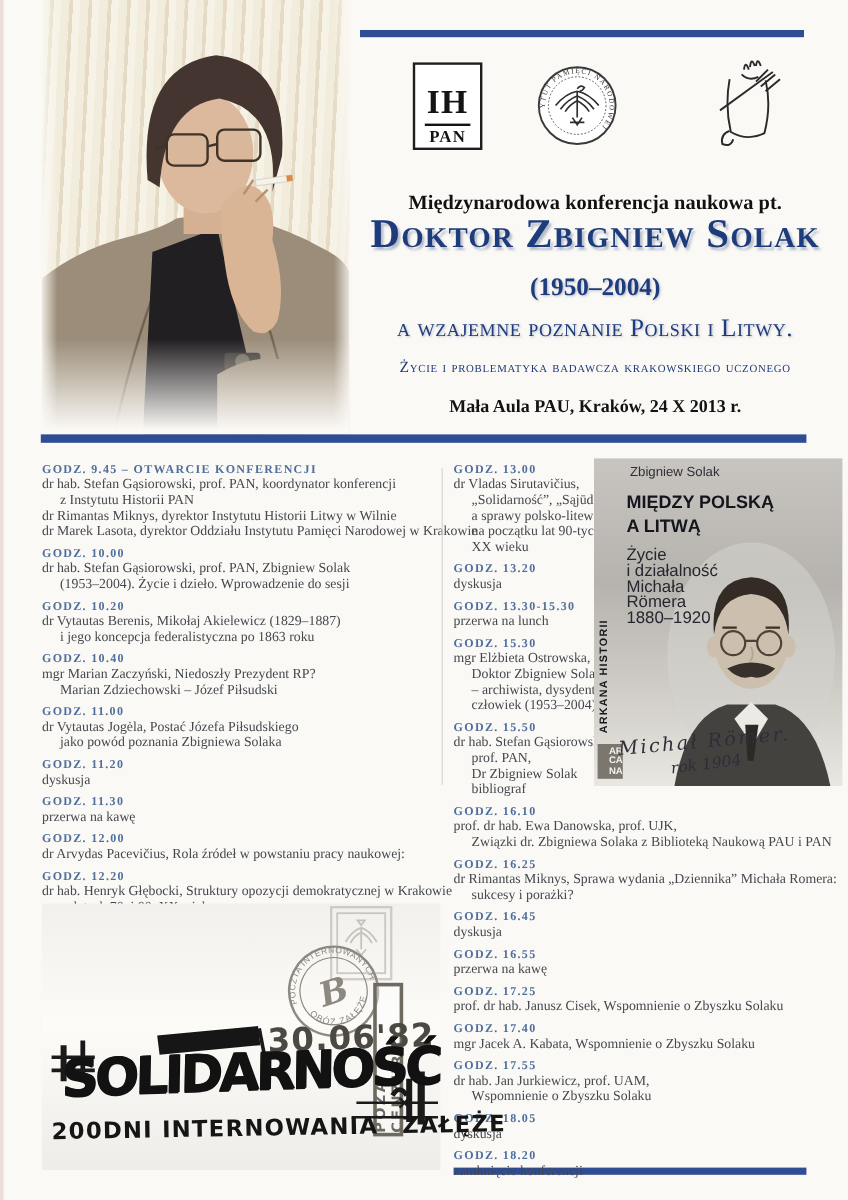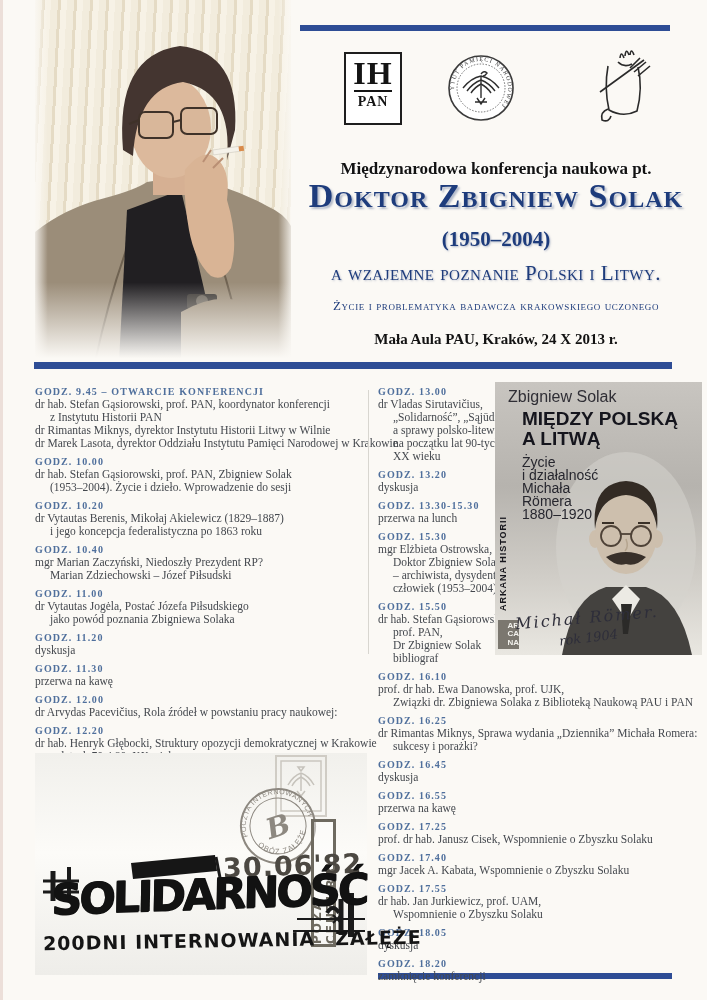--- a/index.html
+++ b/index.html
@@ -23,7 +23,7 @@
   
   #logo-ihpan{left:344px;top:52px;width:58px;height:73px;border:2px solid #1e1e1e;
               box-sizing:border-box;background:#fff;text-align:center}
-  .ihpan-ih{font-weight:bold;font-size:32px;line-height:32px;margin-top:3px;letter-spacing:1px;color:#141414}
+  .ihpan-ih{font-weight:bold;font-size:28px;line-height:32px;margin-top:16px;letter-spacing:1px;color:#141414}
   .ihpan-rule{width:72%;height:2px;background:#141414;margin:1px auto 2px}
   .ihpan-pan{font-weight:bold;font-size:14px;line-height:16px;letter-spacing:1px;color:#141414}
   #logo-ipn{left:447px;top:54px;width:68px;height:68px}

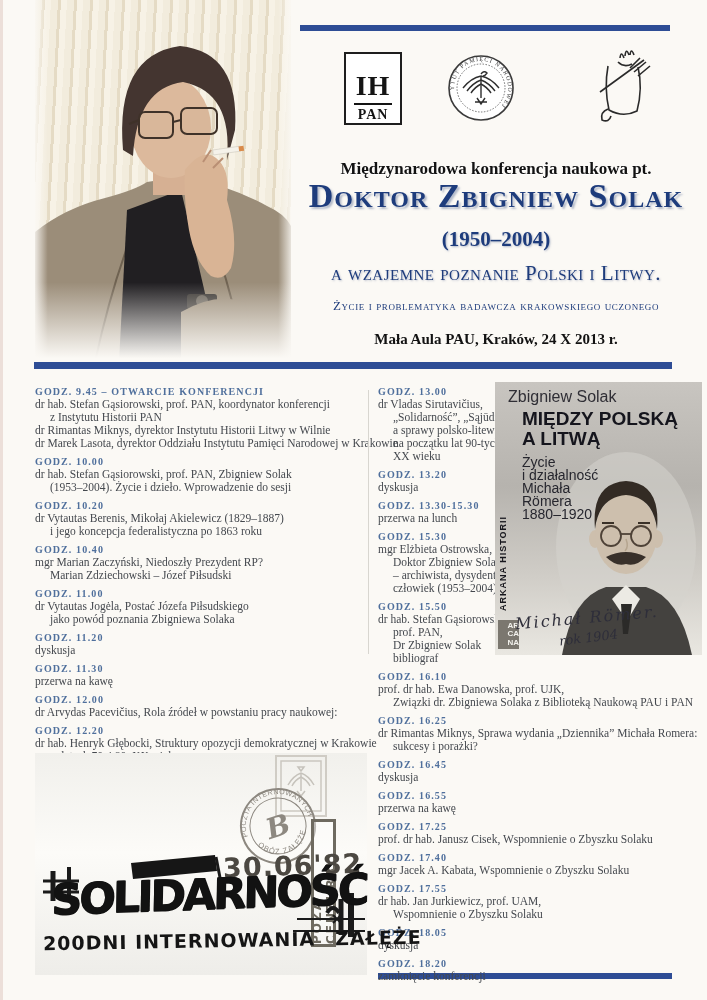--- a/index.html
+++ b/index.html
@@ -54,7 +54,7 @@
   #book-cover{position:absolute;left:117px;top:-4px;width:207px;height:273px;overflow:hidden;
      background:linear-gradient(180deg,#c8c5c0 0,#b6b3ae 38%,#cfccc6 70%,#e9e7e1 100%);
      font-family:"Liberation Sans",sans-serif}
-  .bc-author{position:absolute;left:13px;top:6px;font-size:16px;color:#2f2e35}
+  .bc-author{position:absolute;left:30px;top:6px;font-size:11px;color:#2f2e35}
   .bc-title{position:absolute;left:27px;top:27px;font-weight:bold;font-size:19px;line-height:20px;color:#15151d}
   .bc-sub{position:absolute;left:27px;top:74px;font-size:14px;line-height:13px;color:#26262e}
   .bc-series{position:absolute;left:3px;bottom:44px;writing-mode:vertical-rl;transform:rotate(180deg);

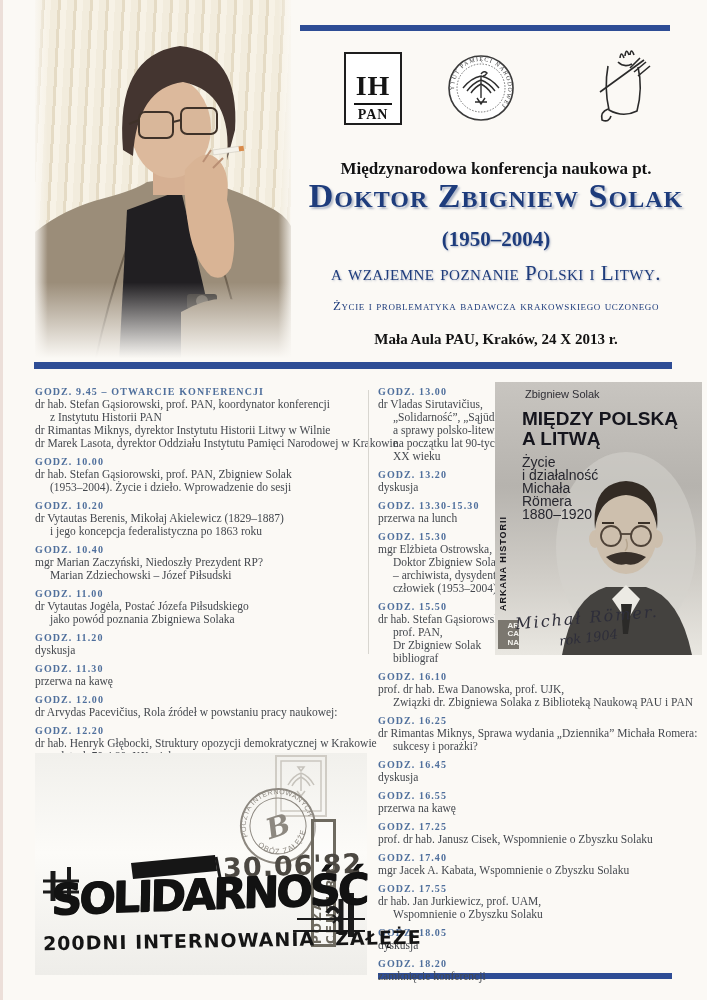--- a/index.html
+++ b/index.html
@@ -55,7 +55,7 @@
      background:linear-gradient(180deg,#c8c5c0 0,#b6b3ae 38%,#cfccc6 70%,#e9e7e1 100%);
      font-family:"Liberation Sans",sans-serif}
   .bc-author{position:absolute;left:30px;top:6px;font-size:11px;color:#2f2e35}
-  .bc-title{position:absolute;left:27px;top:27px;font-weight:bold;font-size:19px;line-height:20px;color:#15151d}
+  .bc-title{position:absolute;left:27px;top:27px;font-weight:bold;font-size:15px;line-height:20px;color:#15151d}
   .bc-sub{position:absolute;left:27px;top:74px;font-size:14px;line-height:13px;color:#26262e}
   .bc-series{position:absolute;left:3px;bottom:44px;writing-mode:vertical-rl;transform:rotate(180deg);
              font-weight:bold;font-size:9px;letter-spacing:1px;color:#17171d}

